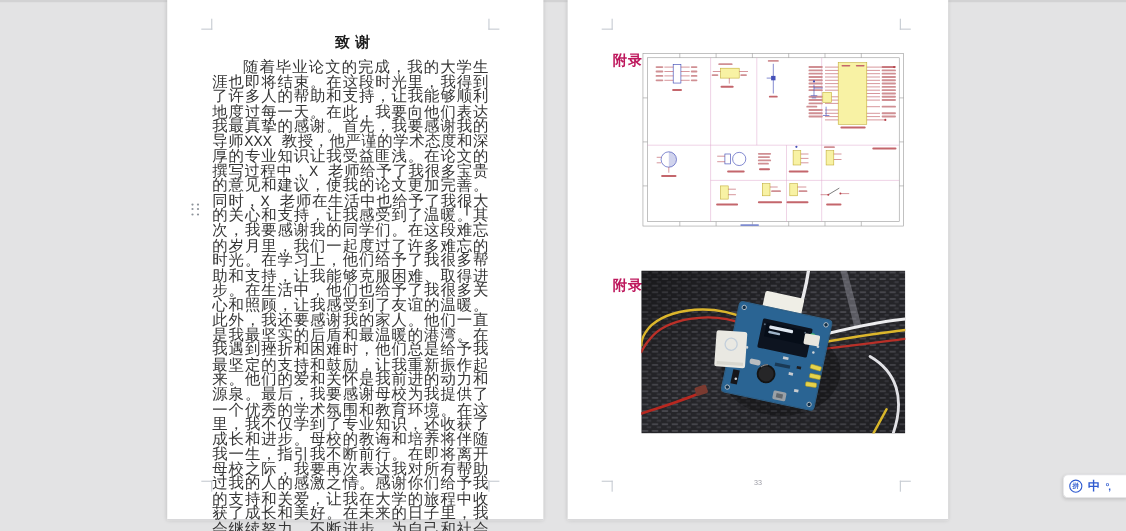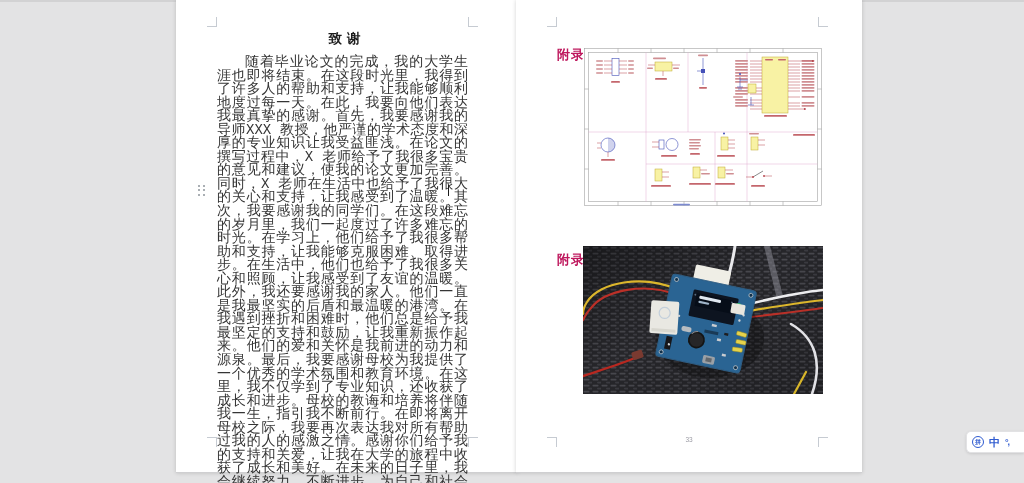--- a/index.html
+++ b/index.html
@@ -9,7 +9,7 @@
 
   .page { position:absolute; top:0; height:473px; background:#ffffff;
           box-shadow:0 0 4px rgba(0,0,0,.18); border-bottom:1px solid #cfcfd1; }
-  .page-left  { left:176px; width:342px; }
+  .page-left  { left:152px; width:342px; }
   .page-right { left:516px; width:346px; }
 
   

